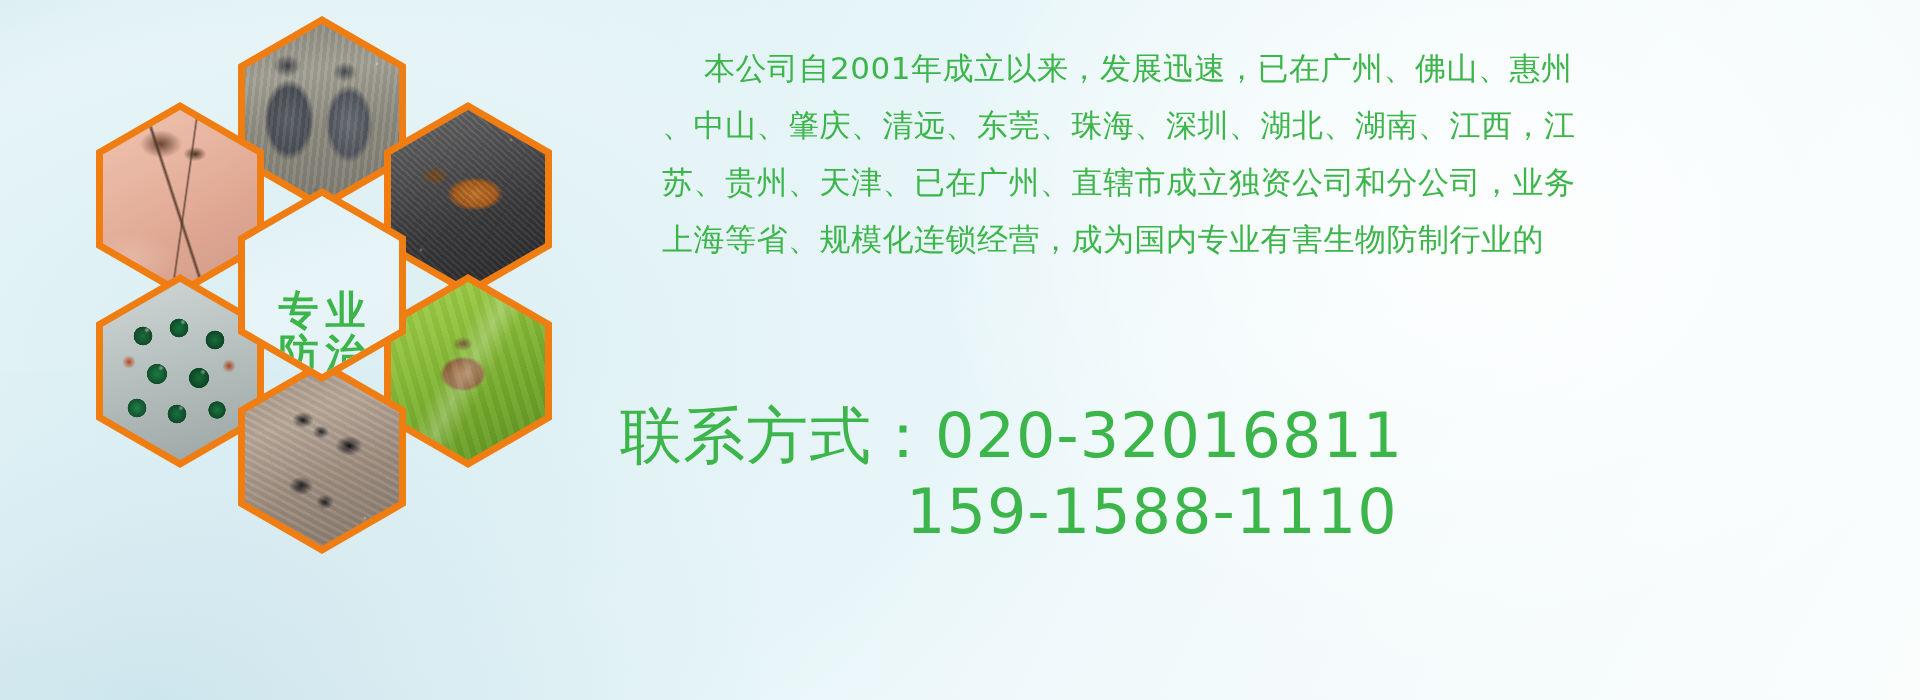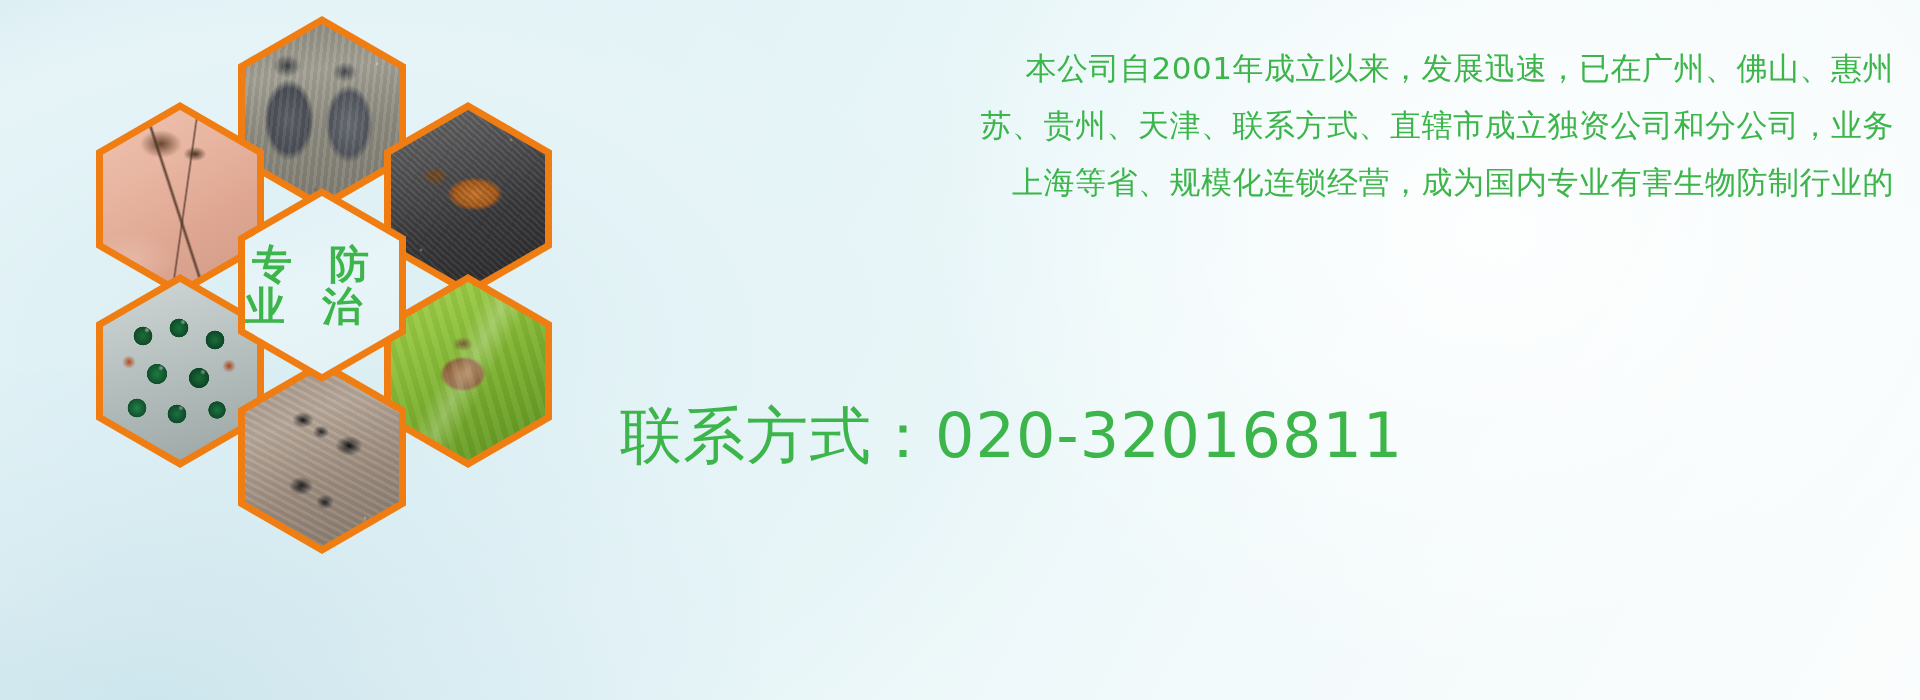--- a/index.html
+++ b/index.html
@@ -208,7 +208,6 @@
     white-space: nowrap;
     letter-spacing: 0.5px;
     font-family: "DejaVu Sans", "Liberation Sans", sans-serif;
-    text-align: right;
   }
   #copy .line.first { text-indent: 42px; }
 

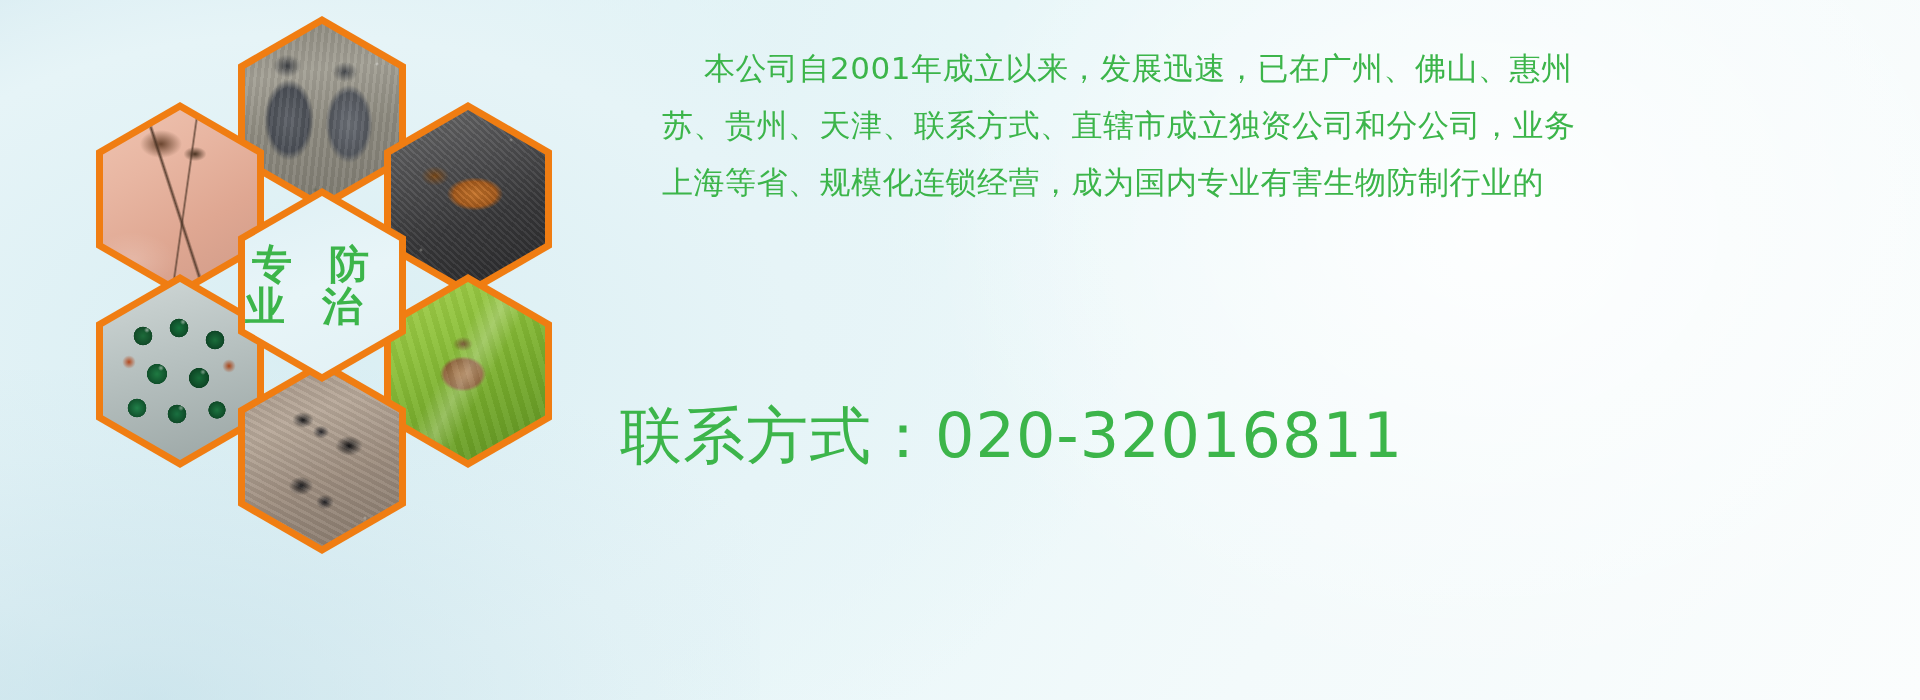--- a/index.html
+++ b/index.html
@@ -285,6 +285,7 @@
 
   <div id="copy">
     <div class="line first">本公司自2001年成立以来，发展迅速，已在广州、佛山、惠州</div>
+    <div class="line">、中山、肇庆、清远、东莞、珠海、深圳、湖北、湖南、江西，江</div>
     <div class="line">苏、贵州、天津、联系方式、直辖市成立独资公司和分公司，业务</div>
     <div class="line">上海等省、规模化连锁经营，成为国内专业有害生物防制行业的</div>
   </div>

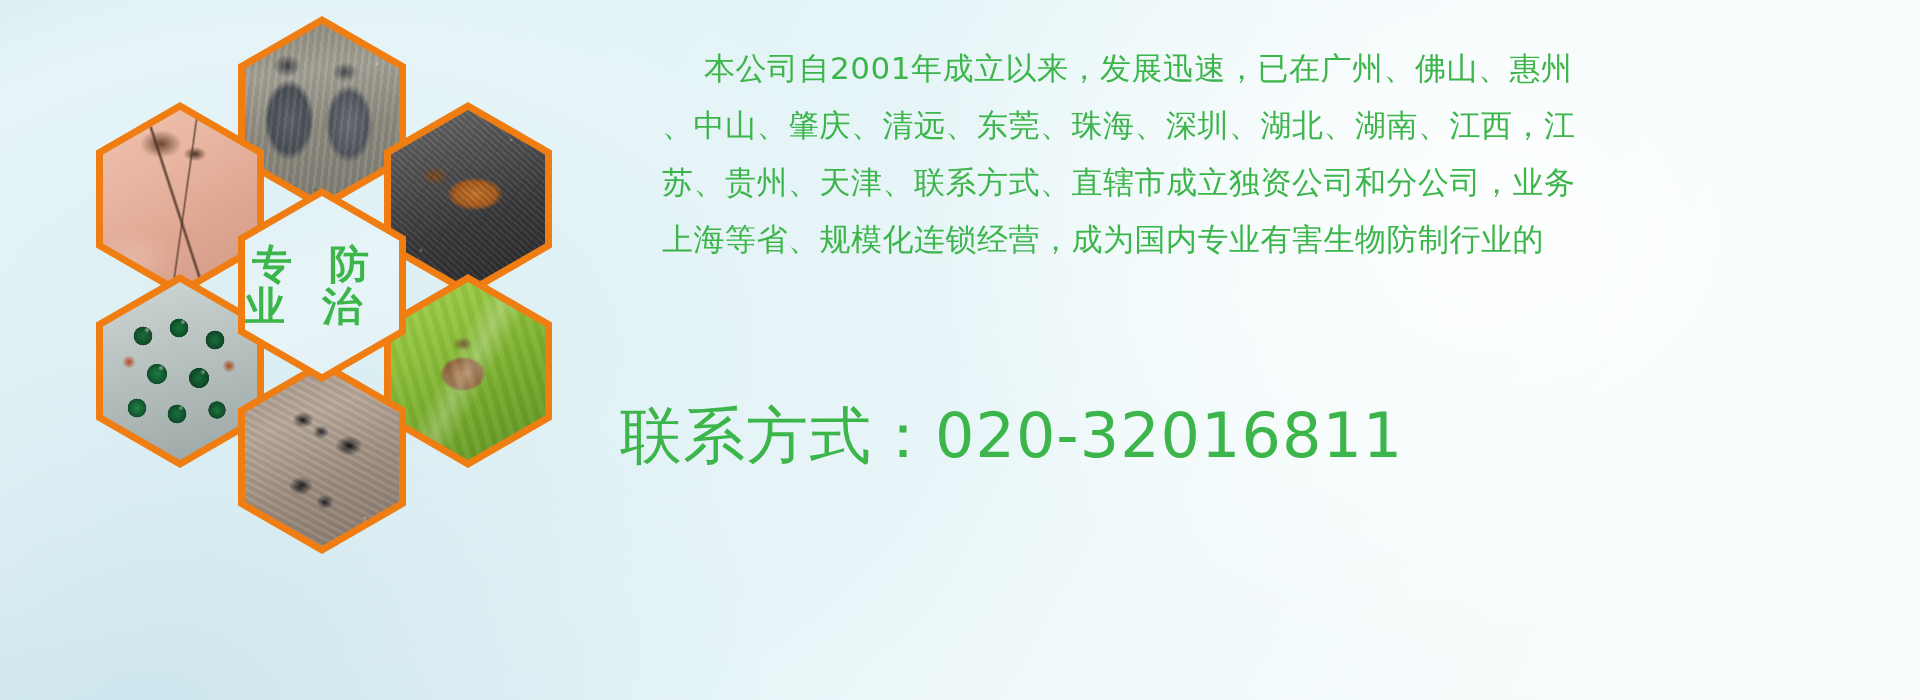--- a/index.html
+++ b/index.html
@@ -286,7 +286,7 @@
   <div id="copy">
     <div class="line first">本公司自2001年成立以来，发展迅速，已在广州、佛山、惠州</div>
     <div class="line">、中山、肇庆、清远、东莞、珠海、深圳、湖北、湖南、江西，江</div>
-    <div class="line">苏、贵州、天津、联系方式、直辖市成立独资公司和分公司，业务</div>
+    <div class="line">苏、贵州、天津、已在广州、直辖市成立独资公司和分公司，业务</div>
     <div class="line">上海等省、规模化连锁经营，成为国内专业有害生物防制行业的</div>
   </div>
 

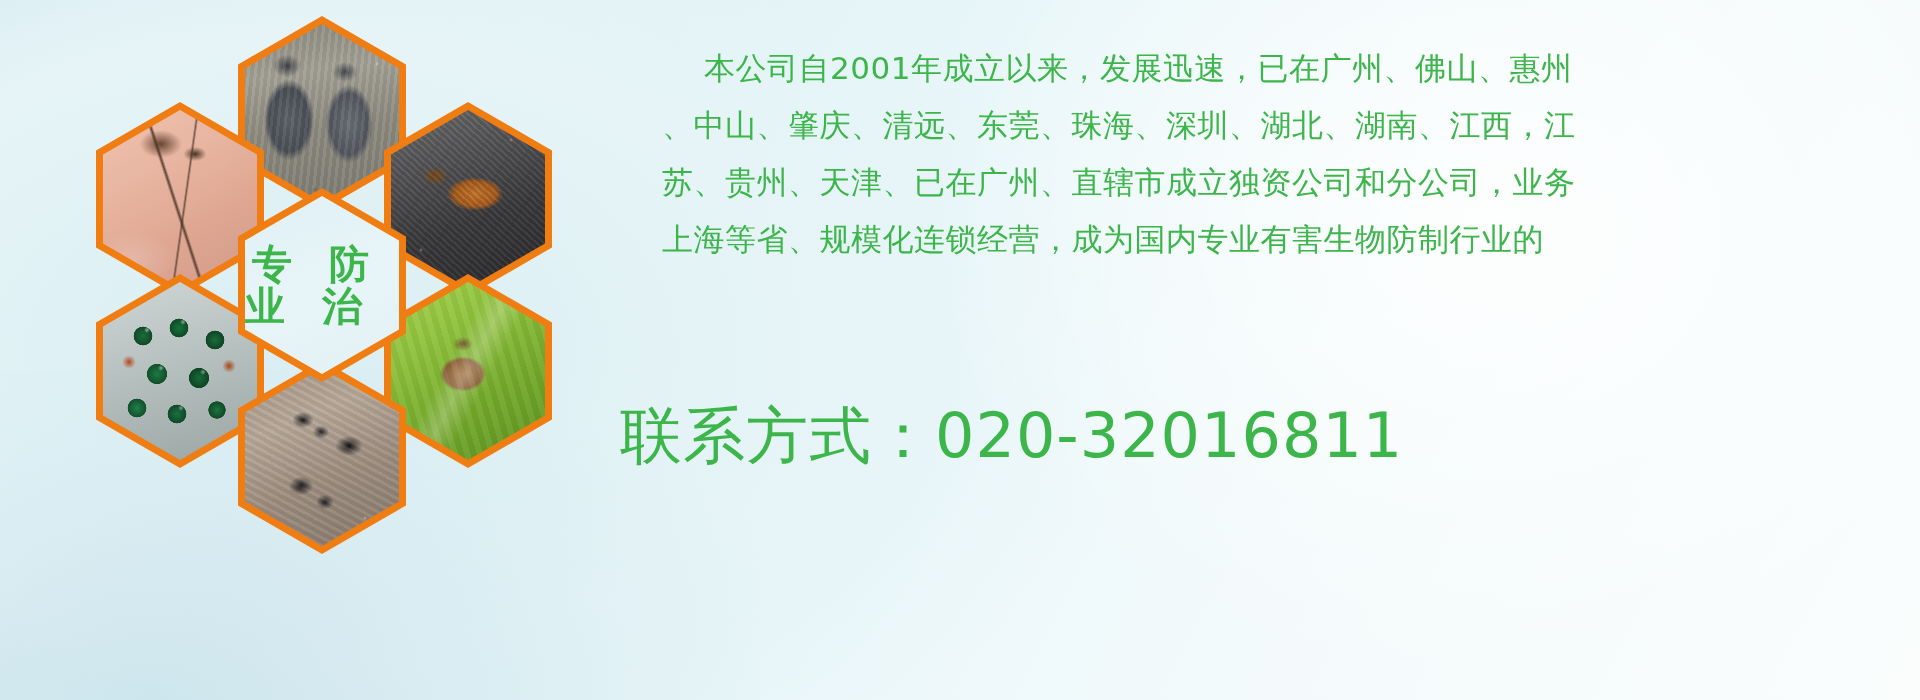--- a/index.html
+++ b/index.html
@@ -181,8 +181,8 @@
   }
   #slogan {
     position: absolute; inset: 0;
-    display: flex; flex-direction: row;
-    align-items: center; justify-content: space-between;
+    display: flex; flex-direction: column;
+    align-items: center; justify-content: flex-end;
     gap: 0;
   }
   #slogan span {

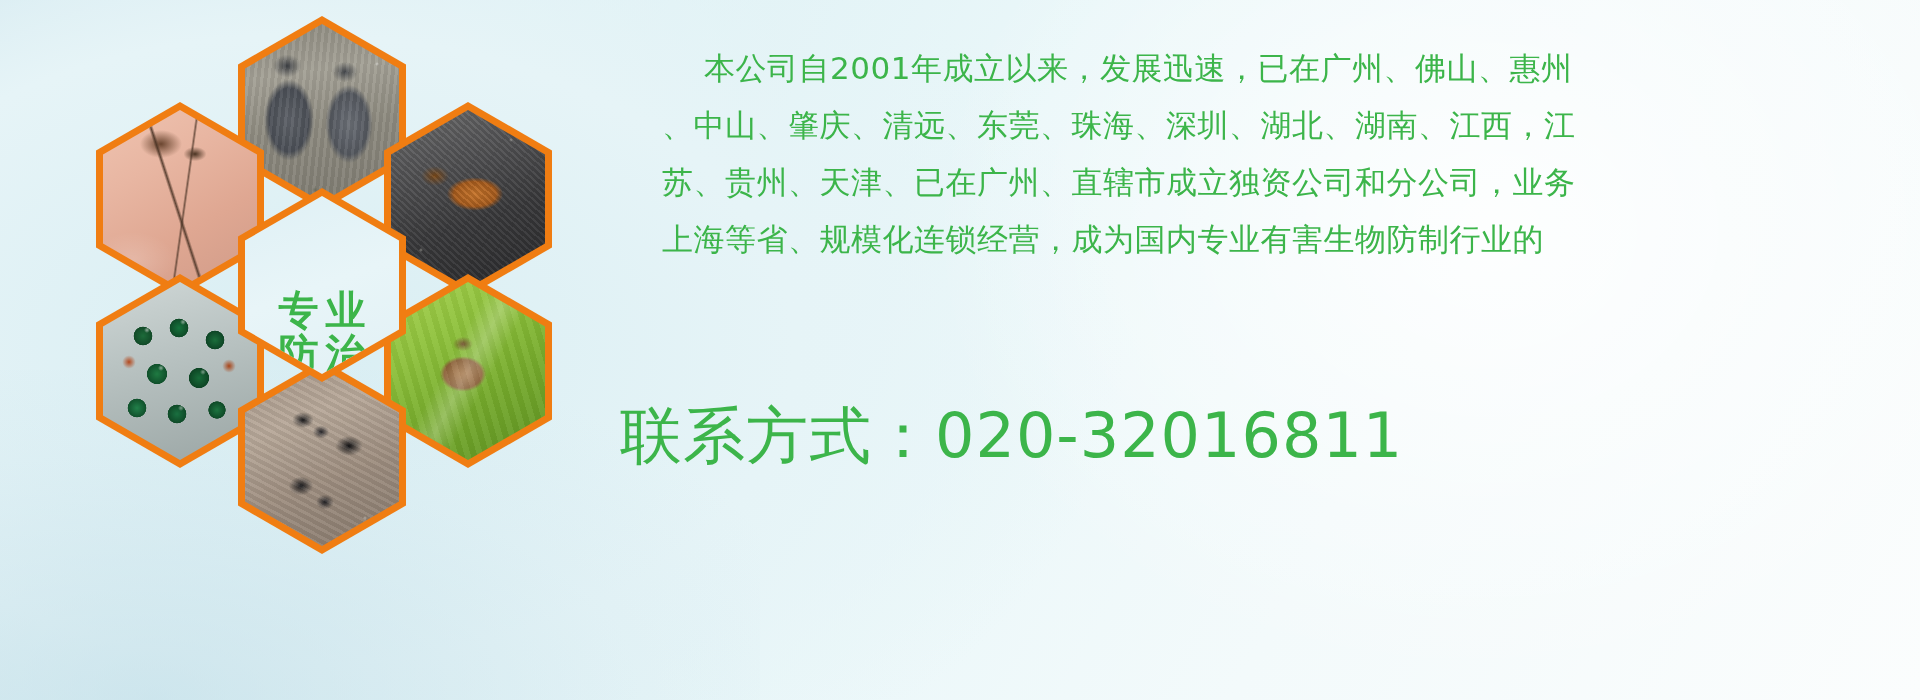--- a/index.html
+++ b/index.html
@@ -292,6 +292,7 @@
 
   <div id="contact">
     <div class="crow">联系方式：020-32016811</div>
+    <div class="crow second">159-1588-1110</div>
   </div>
 
 </div>

